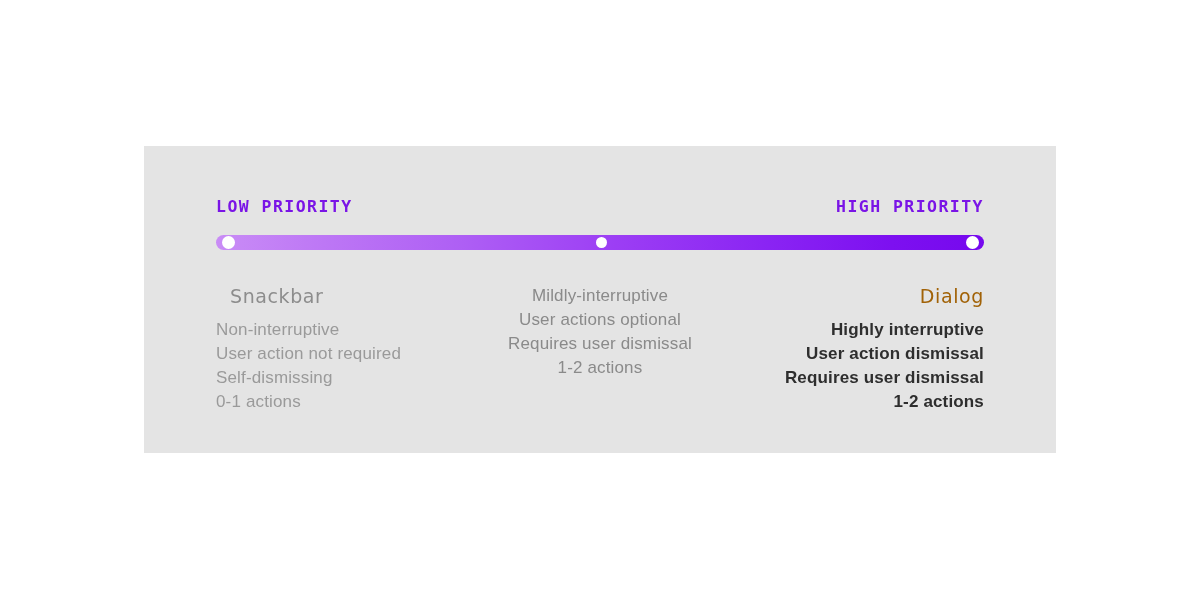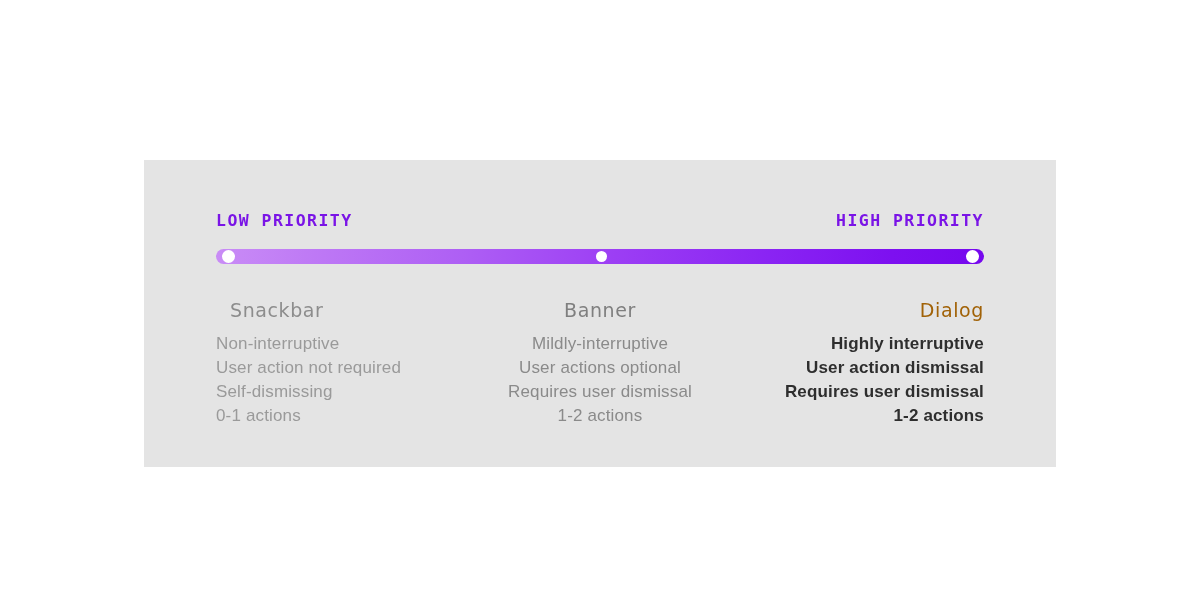--- a/index.html
+++ b/index.html
@@ -23,7 +23,7 @@
   .panel {
     position: absolute;
     left: 144px;
-    top: 160px;
+    top: 146px;
     width: 912px;
     height: 307px;
     background: #e4e4e4;

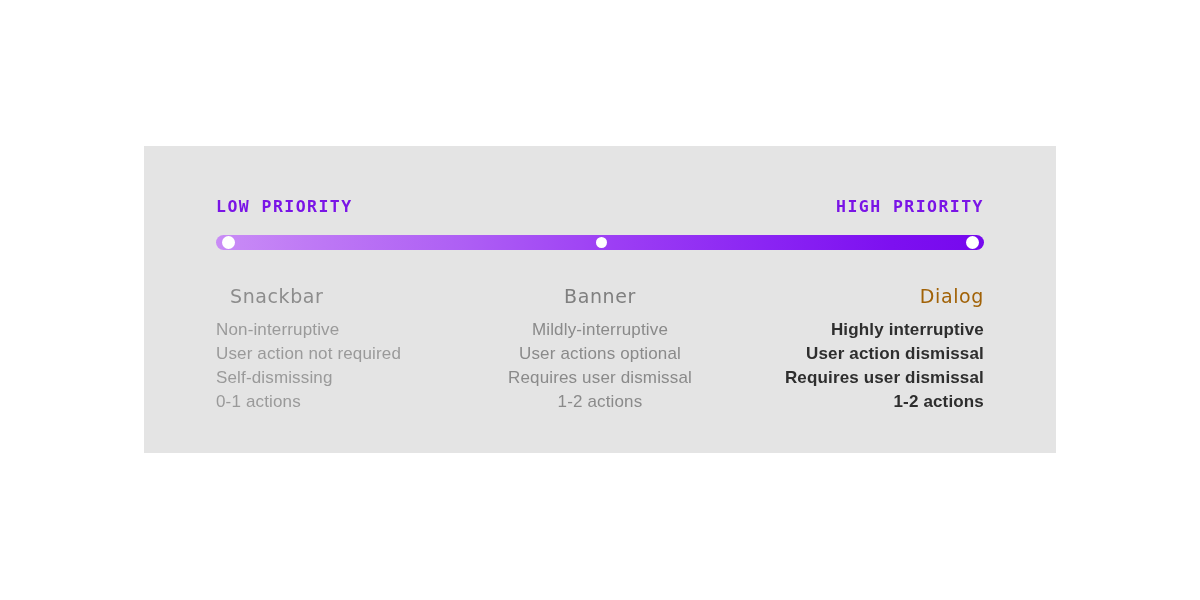--- a/index.html
+++ b/index.html
@@ -169,7 +169,6 @@
         </div>
 
         <div class="col col-banner">
-          <div class="col-title">Banner</div>
           <div class="col-line">Mildly-interruptive</div>
           <div class="col-line">User actions optional</div>
           <div class="col-line">Requires user dismissal</div>

